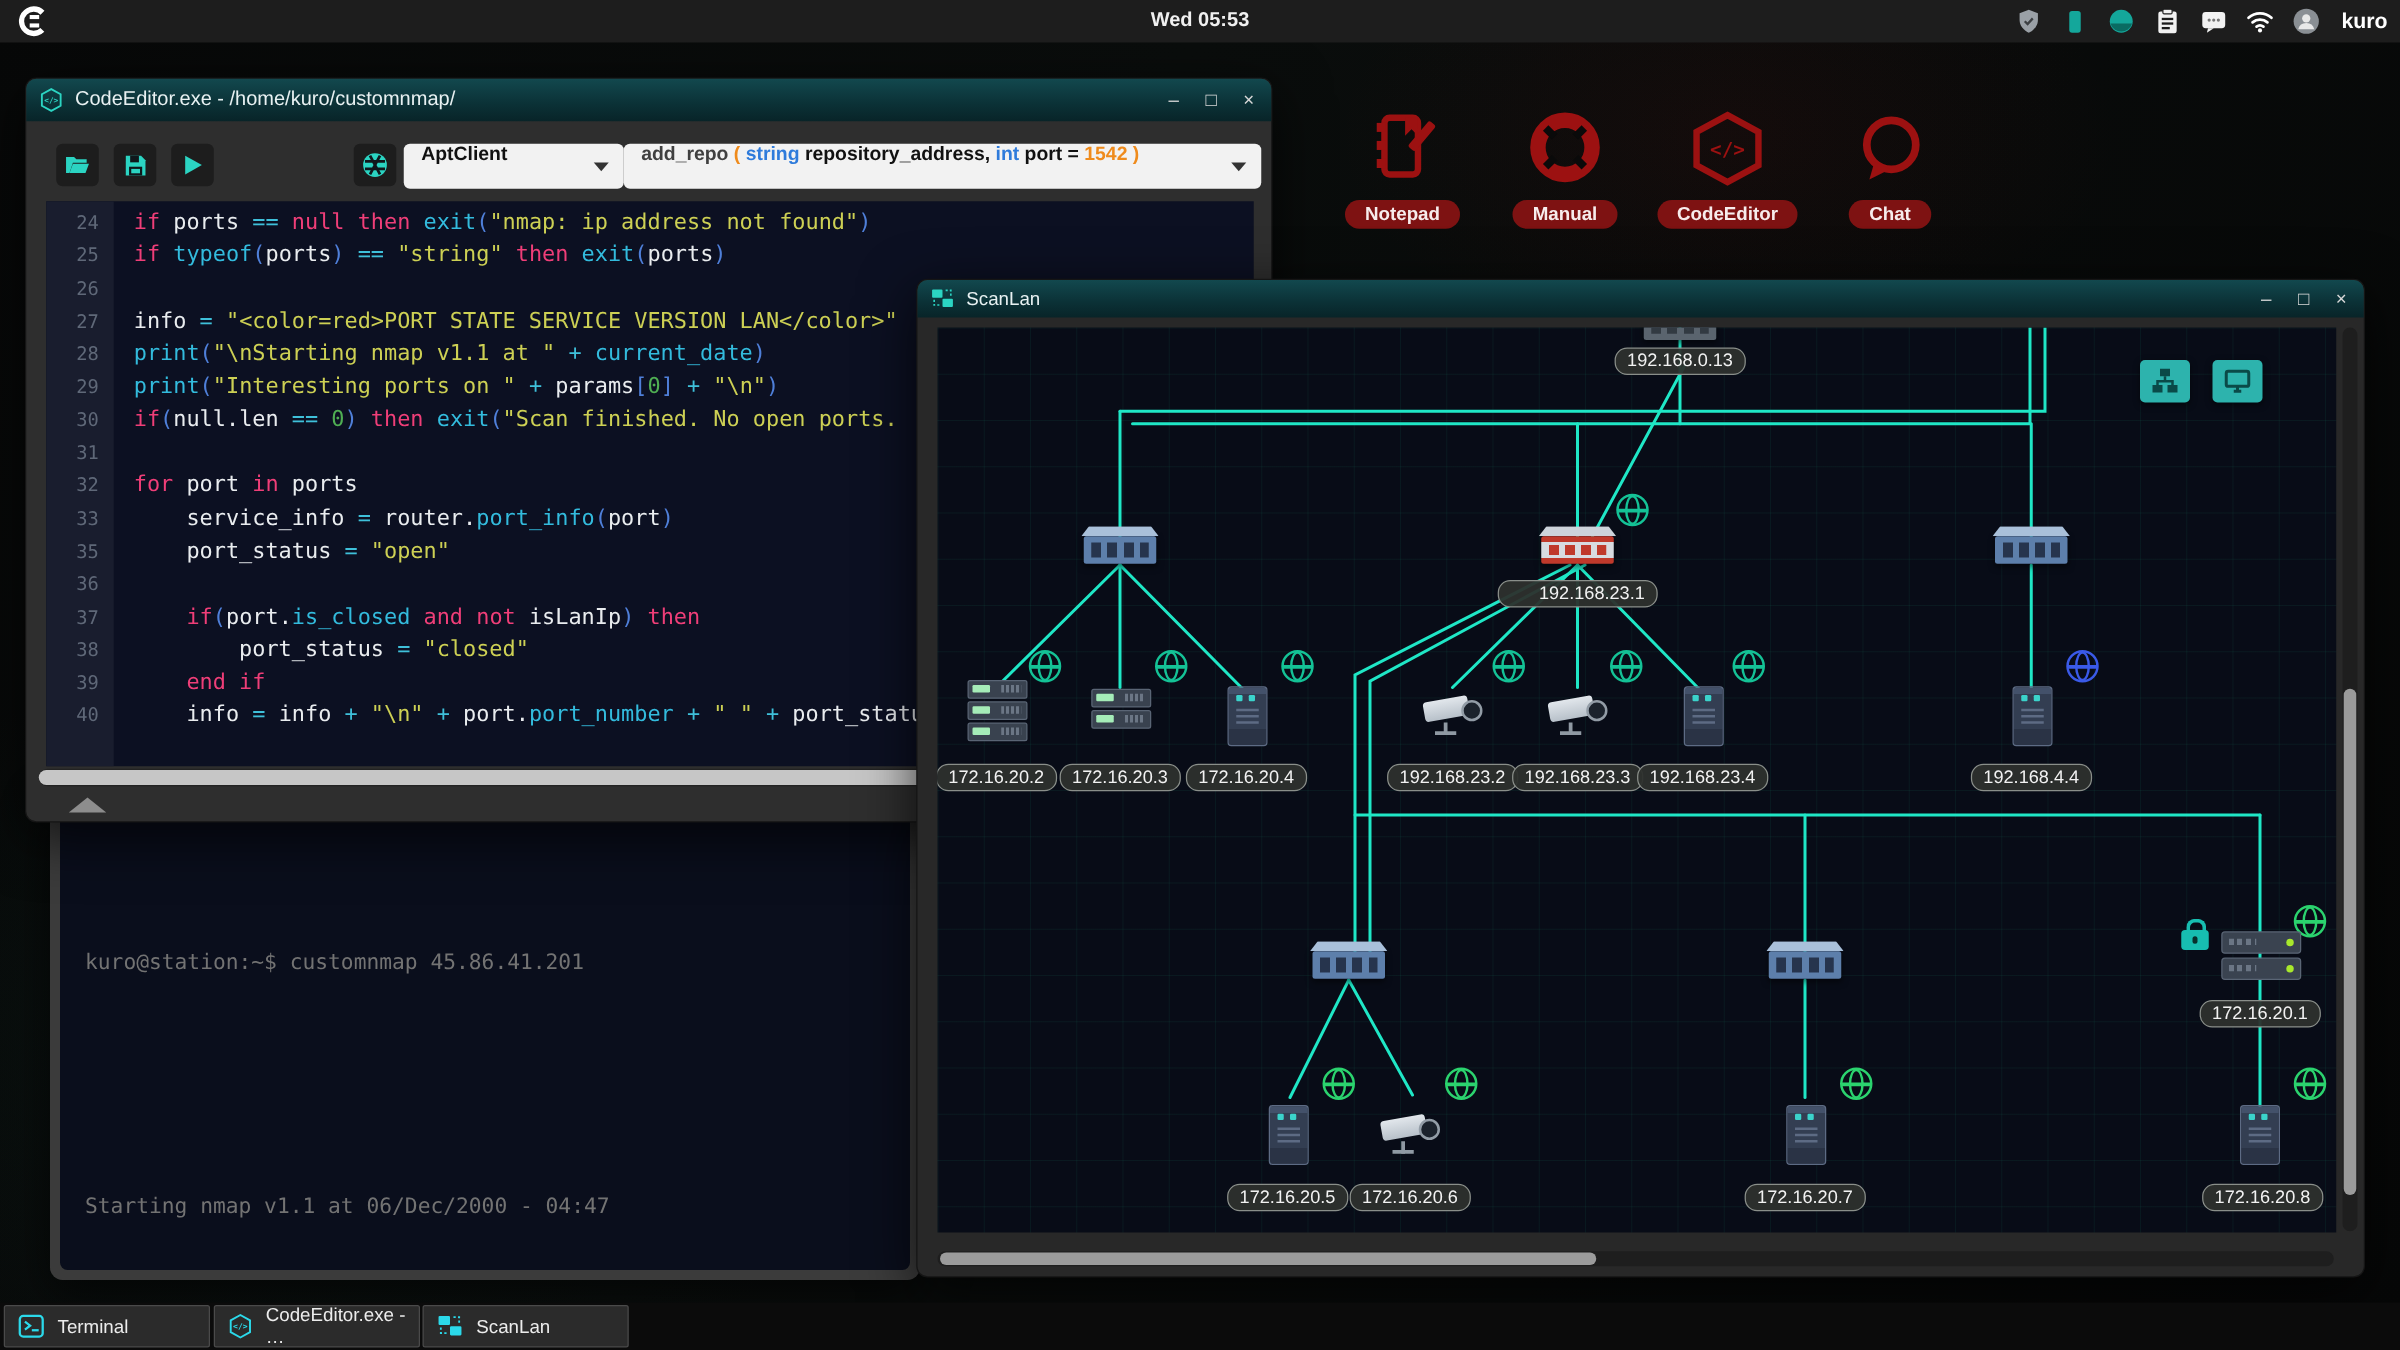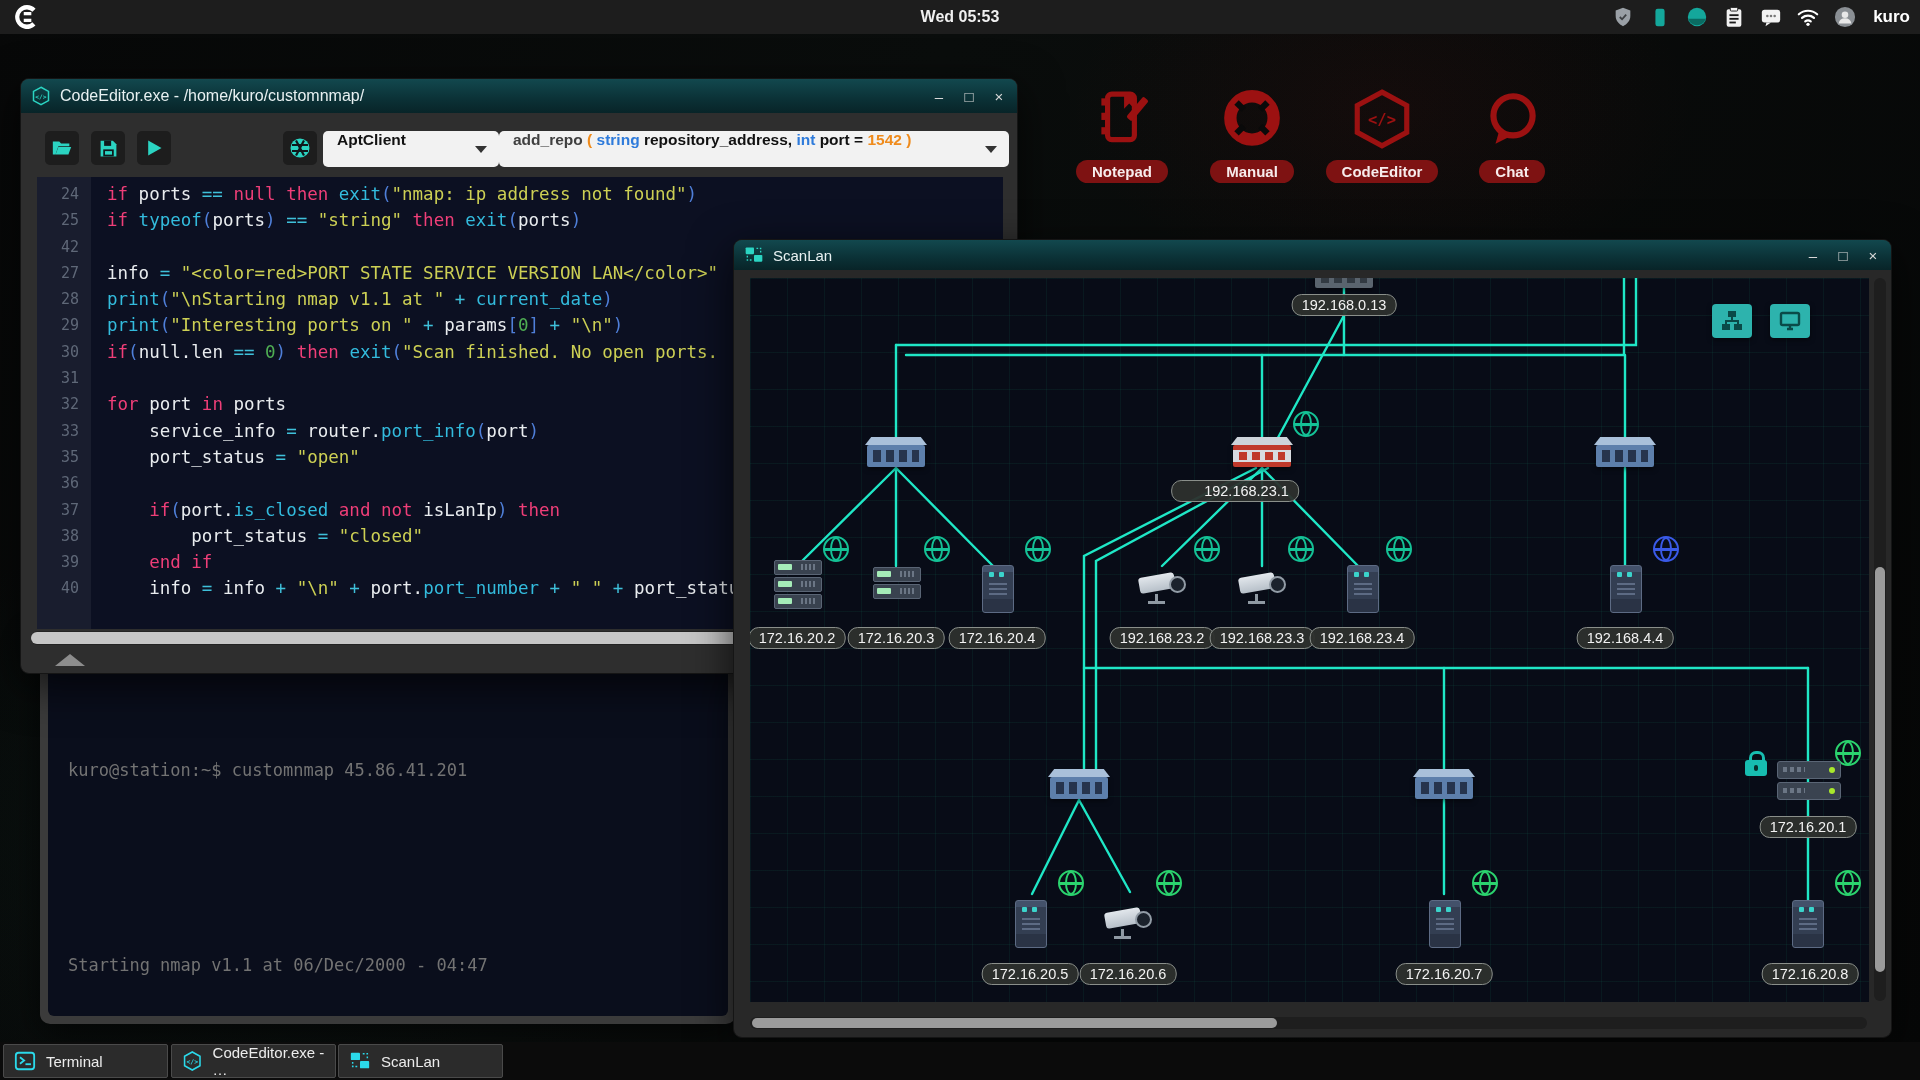--- a/index.html
+++ b/index.html
@@ -25,7 +25,7 @@
     font-size:15px;font-weight:700;padding:3px 16px;white-space:nowrap;}
 
   
-  .win{position:absolute;border-radius:9px;background:#2e2e2e;box-shadow:0 12px 44px rgba(0,0,0,0.7);border:1px solid #151515;margin-top:16px;}
+  .win{position:absolute;border-radius:9px;background:#2e2e2e;box-shadow:0 12px 44px rgba(0,0,0,0.7);border:1px solid #151515;}
   .tbar{position:absolute;left:0;top:0;right:0;height:34px;border-radius:8px 8px 0 0;
     background:linear-gradient(180deg,#12484e 0%,#0b3136 60%,#082428 100%);
     display:flex;align-items:center;color:#e8f1f2;font-size:16px;}

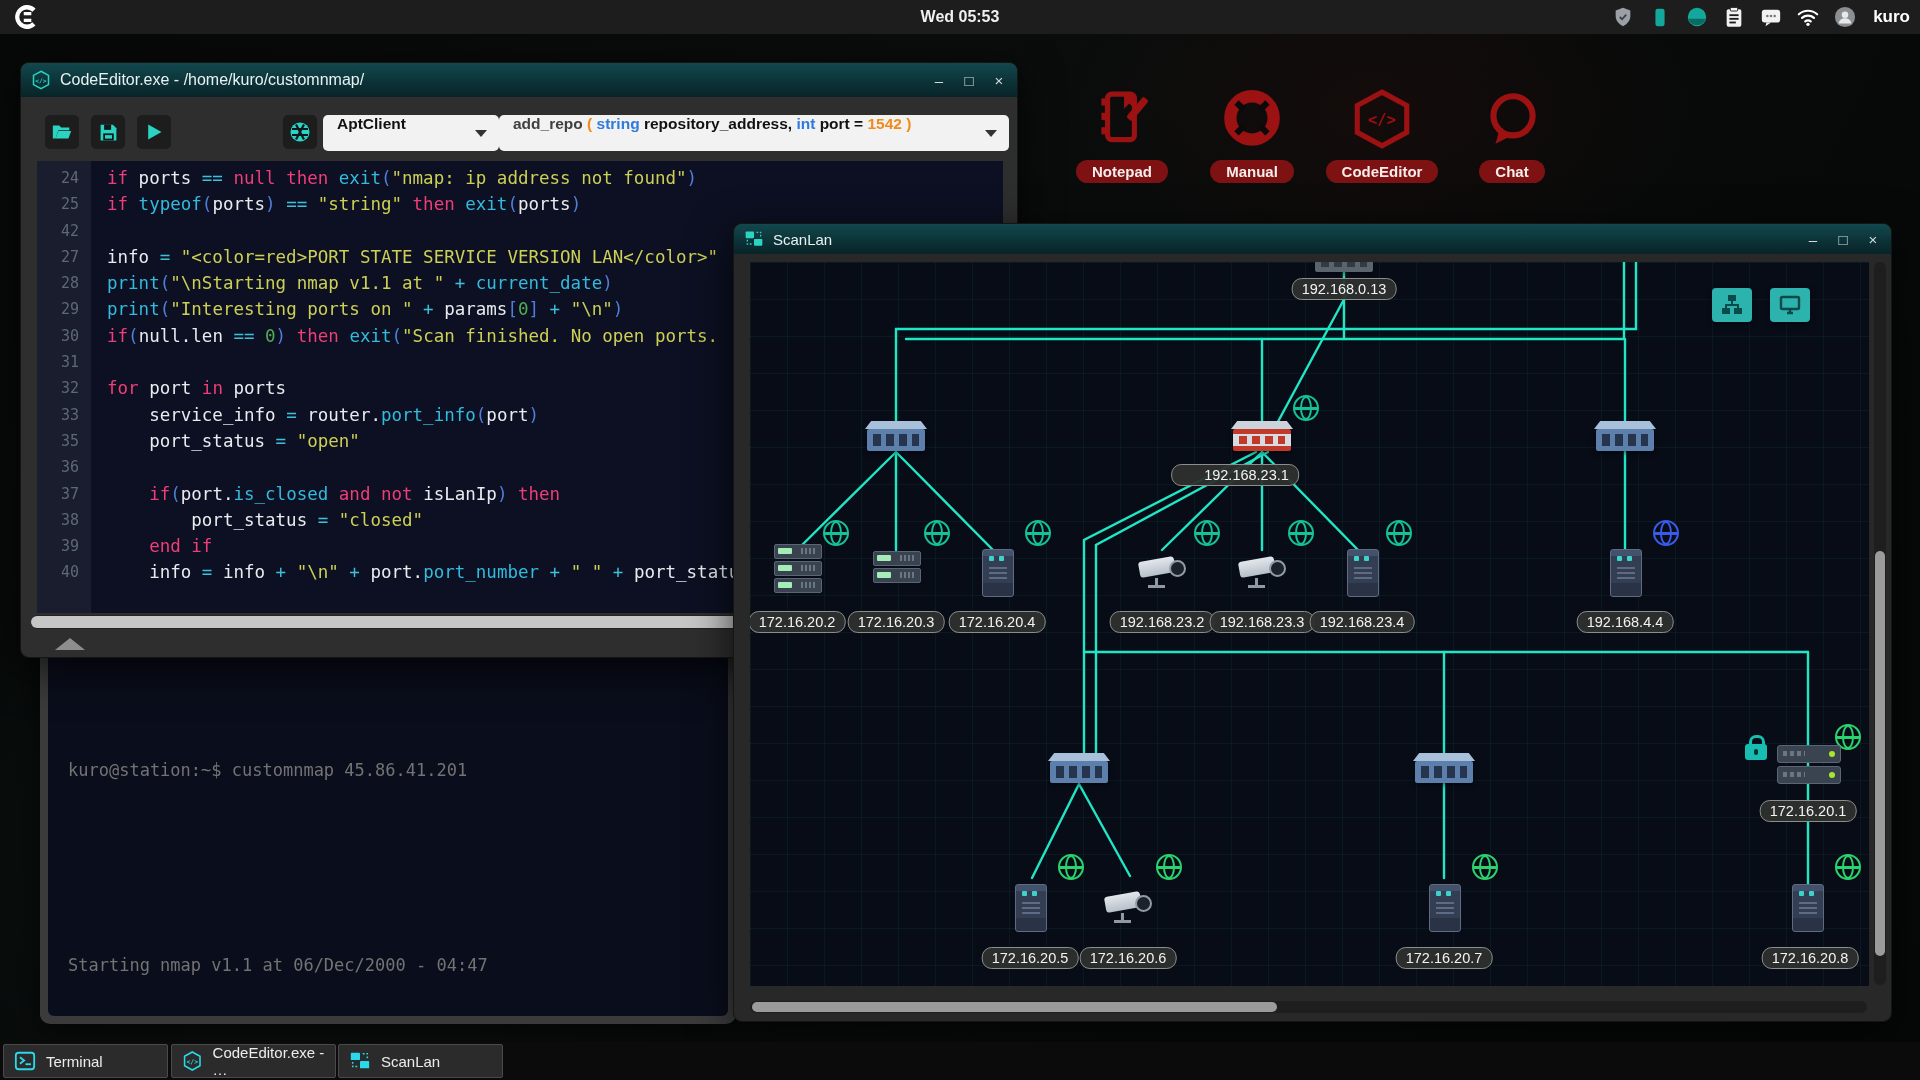--- a/index.html
+++ b/index.html
@@ -327,7 +327,7 @@
           </div>
 
           <div class="cl">
-            <span class="ln">42</span>
+            <span class="ln">26</span>
             <span class="ct"></span>
           </div>
 

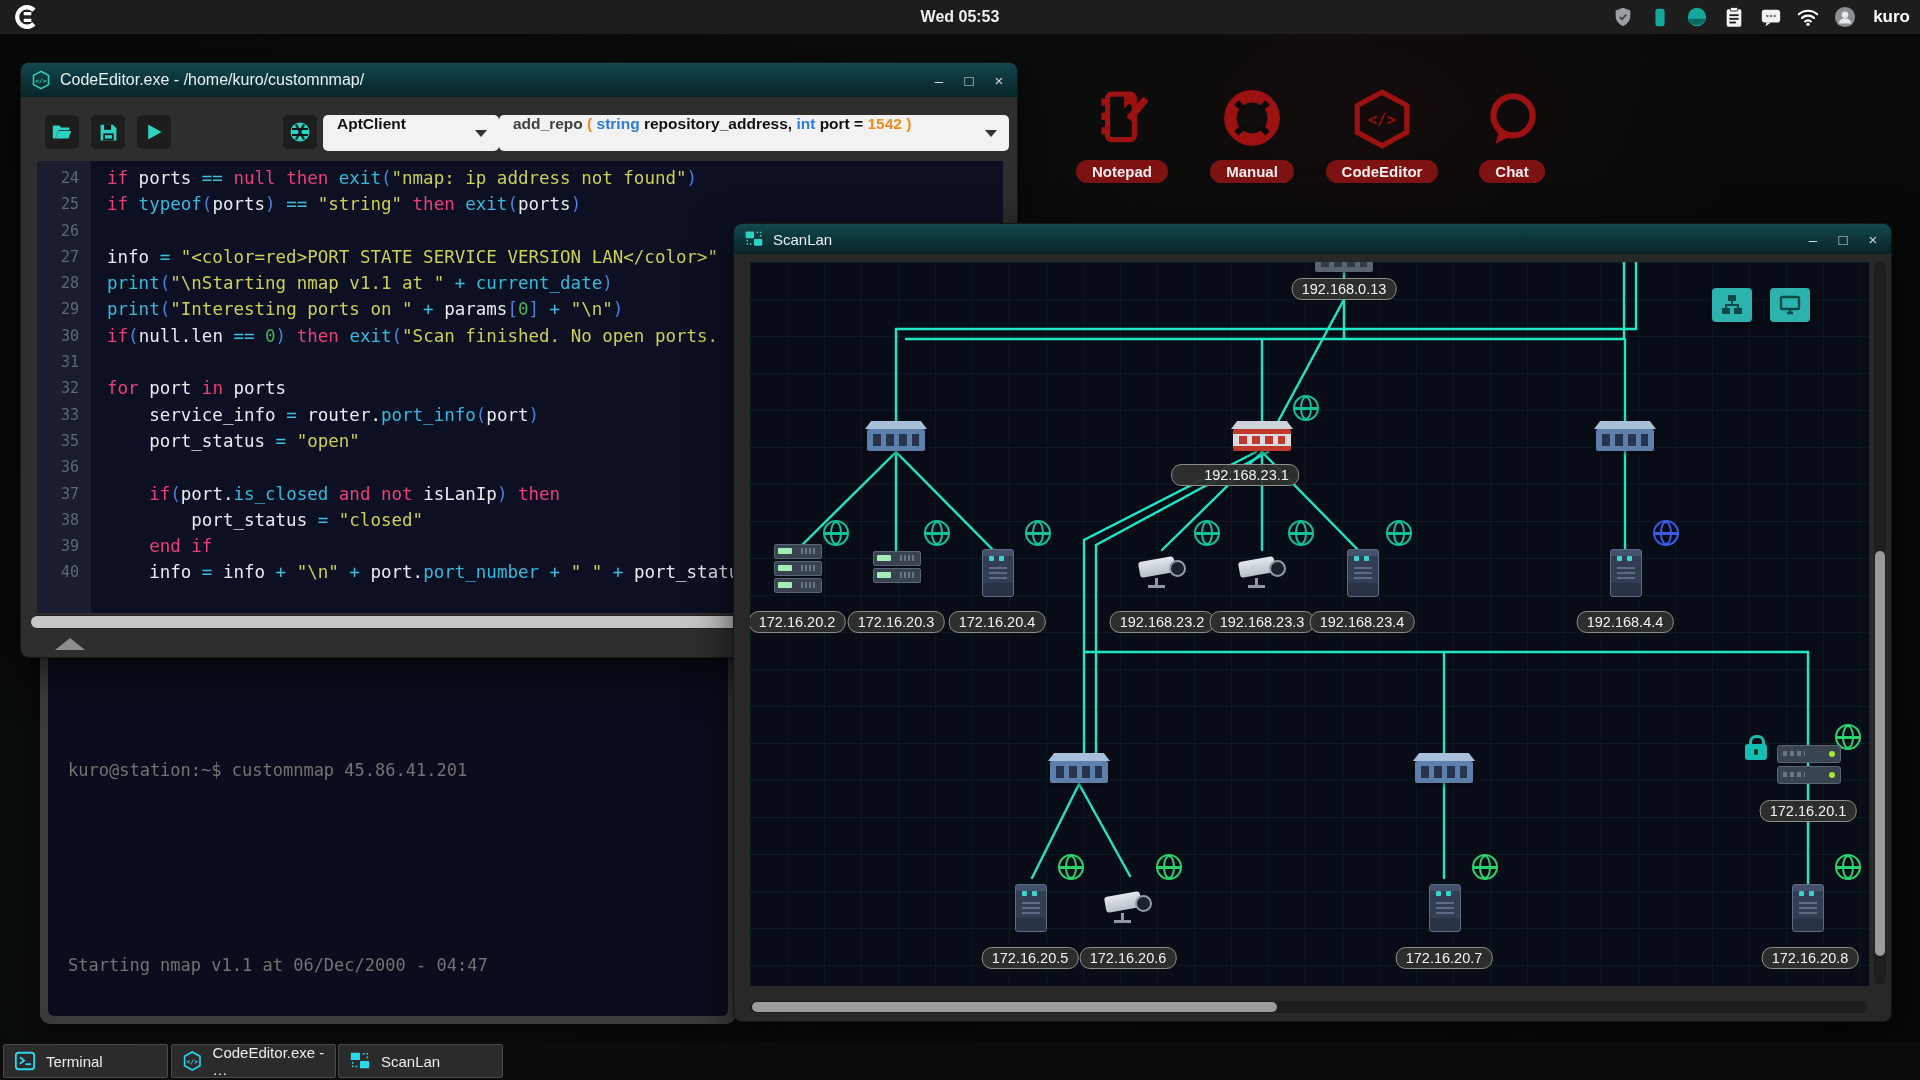--- a/index.html
+++ b/index.html
@@ -461,7 +461,7 @@
           <i class="swtop"></i>
           <i class="swslots"></i>
         </div>
-      <div class="nlabel" style="left:485px;top:202px;padding-left:32px;">192.168.23.1</div>
+      <div class="nlabel" style="left:512px;top:202px;padding-left:32px;">192.168.23.1</div>
       <div class="node sw" style="left:846px;top:167px;">
           <i class="swtop"></i>
           <i class="swslots"></i>

